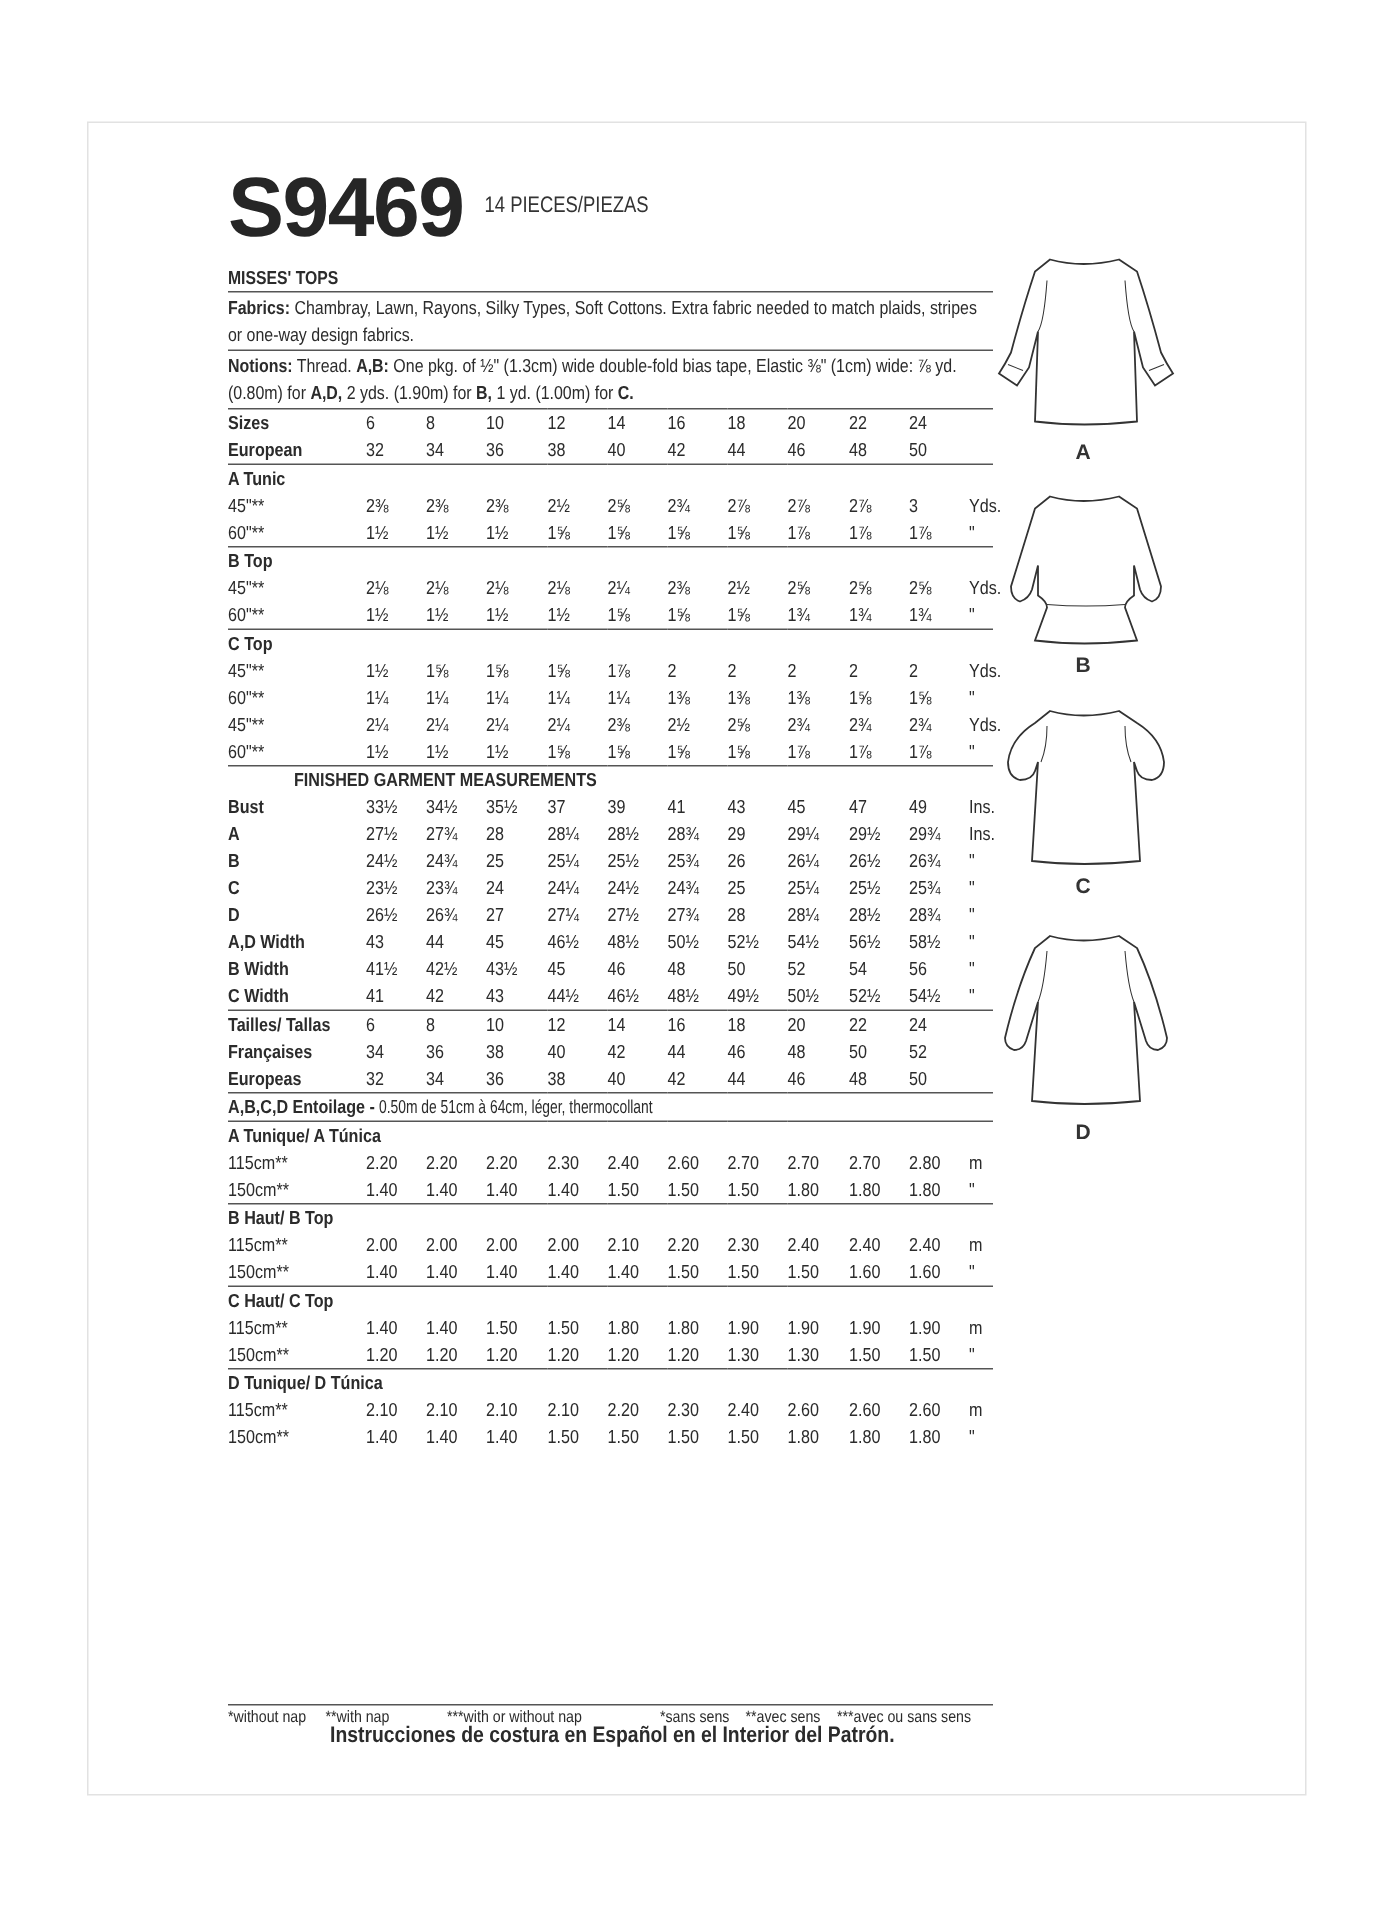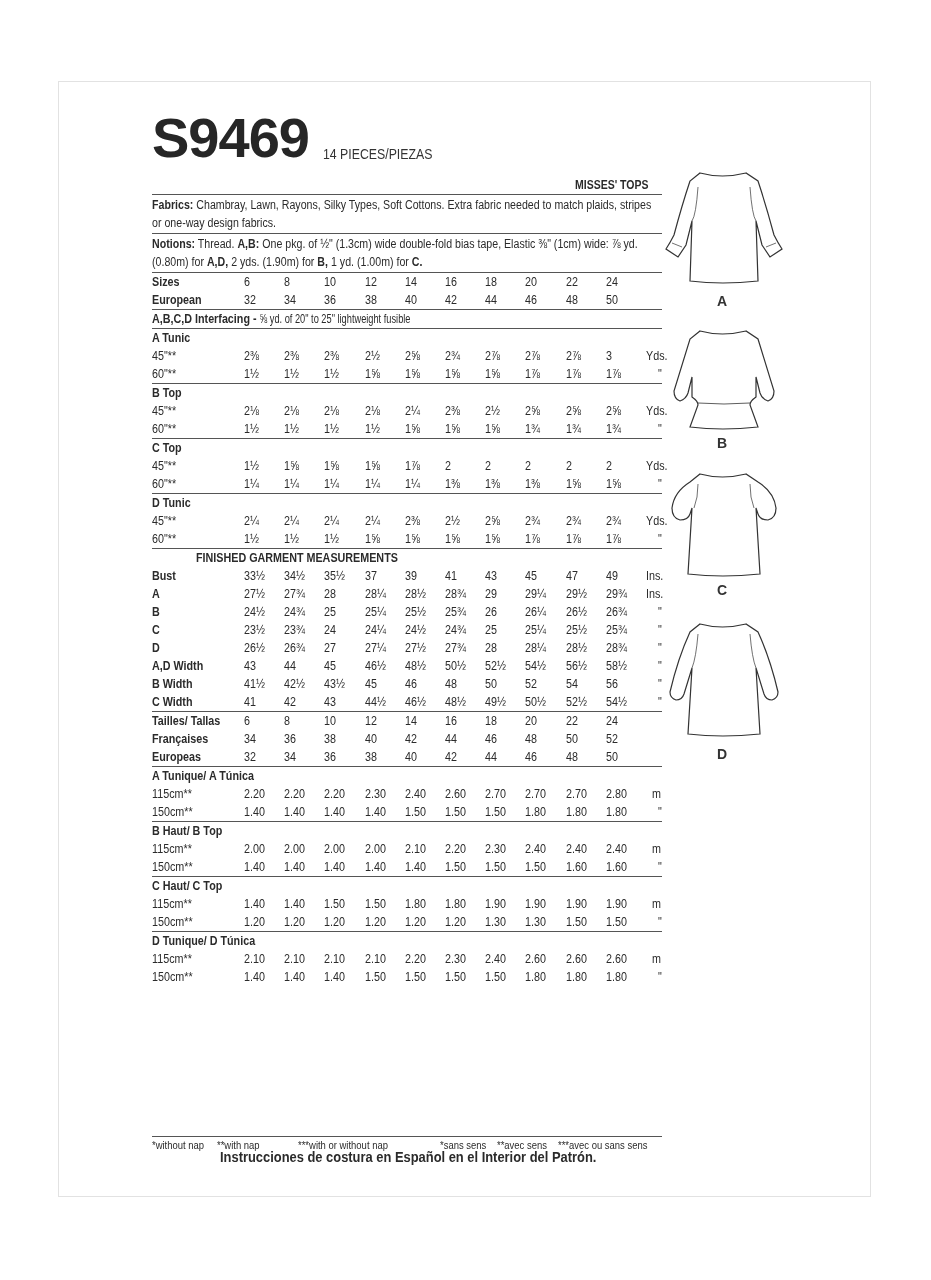--- a/index.html
+++ b/index.html
@@ -6,7 +6,7 @@
   body { width:931px; height:1280px; position:relative; font-family:"Liberation Sans", sans-serif; color:#2b2b2b; }
   .frame { position:absolute; left:58px; top:81px; width:813px; height:1116px; border:1px solid #e2e2e2; box-sizing:border-box; }
   .content { position:absolute; left:152px; top:110px; width:510px; }
-  .title-row { display:flex; align-items:flex-end; height:56px; }
+  .title-row { display:flex; align-items:center; height:56px; }
   .pattern-no { font-family:"Liberation Sans", sans-serif; font-weight:bold; font-size:56px; line-height:56px; letter-spacing:-1px; color:#262626; }
   .pieces { font-family:"Liberation Sans", sans-serif; font-size:15px; margin-left:14px; margin-bottom:4px; transform:scaleX(0.82); transform-origin:left bottom; color:#333; white-space:nowrap; }
   .cond { font-family:"Liberation Sans", sans-serif; font-size:12.5px; transform:scaleX(0.84); transform-origin:left; white-space:nowrap; }

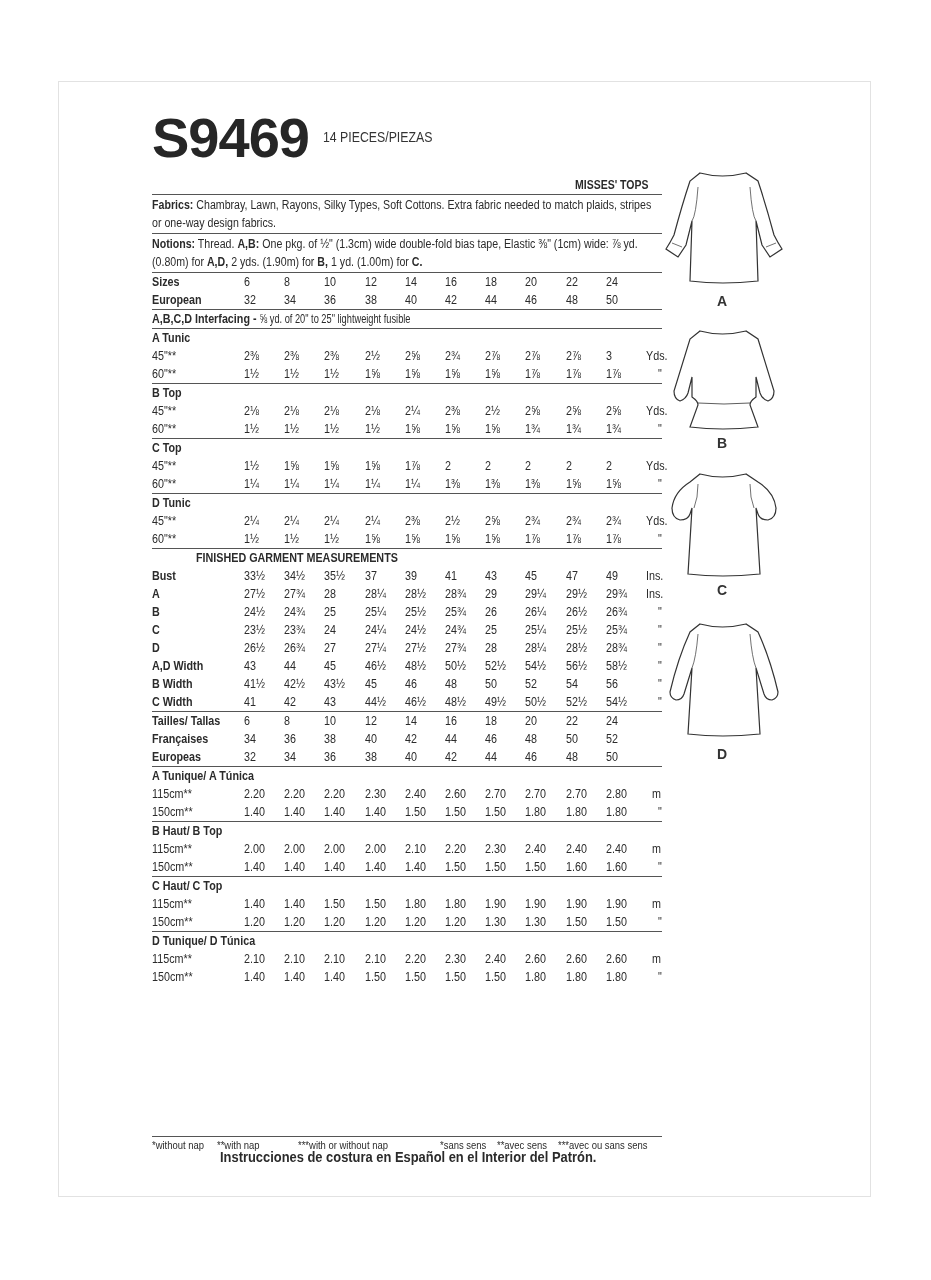--- a/index.html
+++ b/index.html
@@ -10,7 +10,7 @@
   .pattern-no { font-family:"Liberation Sans", sans-serif; font-weight:bold; font-size:56px; line-height:56px; letter-spacing:-1px; color:#262626; }
   .pieces { font-family:"Liberation Sans", sans-serif; font-size:15px; margin-left:14px; margin-bottom:4px; transform:scaleX(0.82); transform-origin:left bottom; color:#333; white-space:nowrap; }
   .cond { font-family:"Liberation Sans", sans-serif; font-size:12.5px; transform:scaleX(0.84); transform-origin:left; white-space:nowrap; }
-  .sec-title { font-weight:bold; font-size:12.5px; height:18px; line-height:18px; margin-top:8px;text-align:right; }
+  .sec-title { font-weight:bold; font-size:12.5px; height:18px; line-height:18px; margin-top:8px; }
   .rule { border-top:1.5px solid #555; }
   .para { font-size:12.5px; line-height:18px; padding:1px 0; }
   .para b { font-weight:bold; }

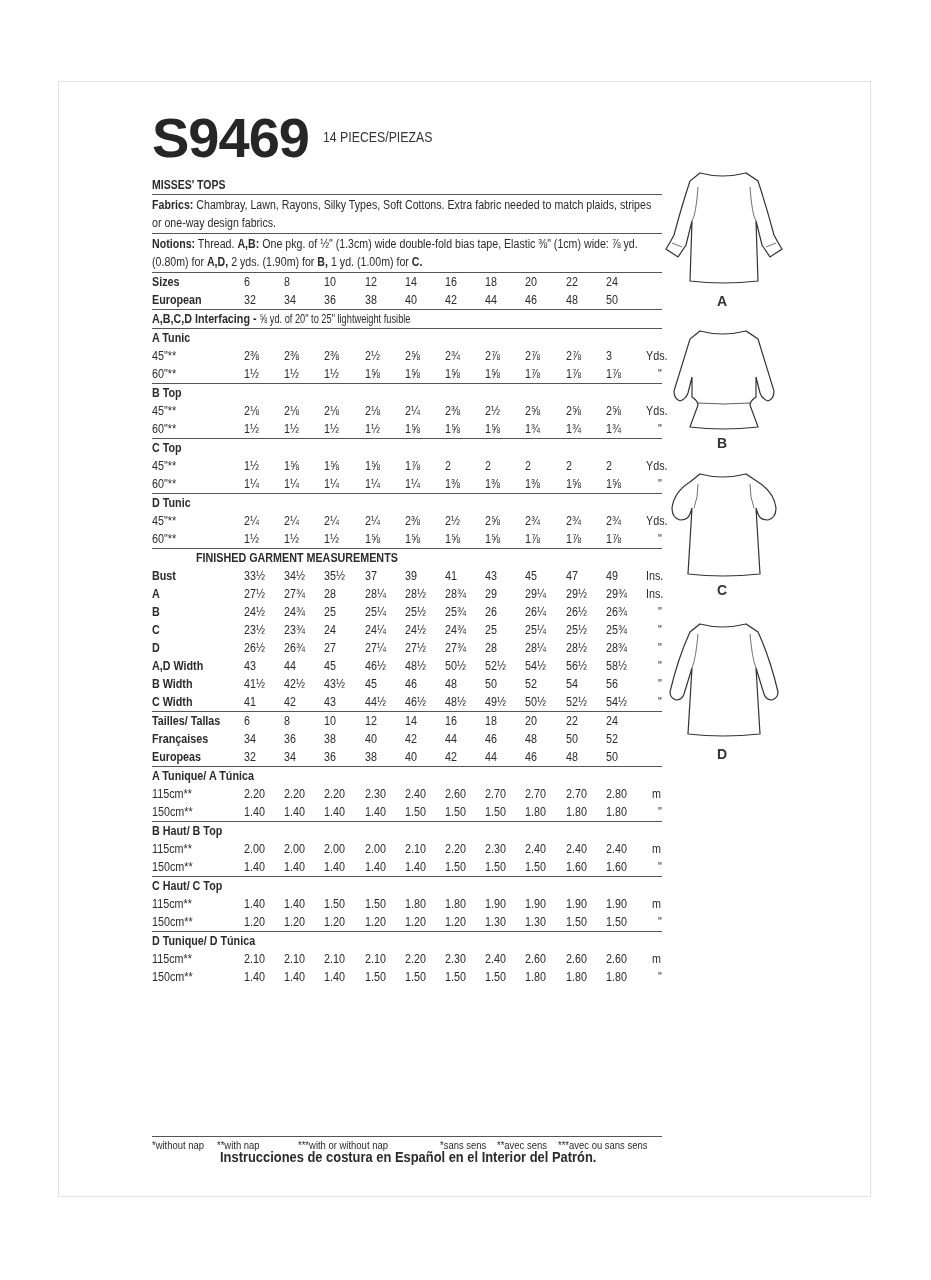--- a/index.html
+++ b/index.html
@@ -98,9 +98,6 @@
           <td class="u"><span></span></td>
         </tr>
         <tr>
-          <td colspan="12" style="border-top: 1.5px solid rgb(85, 85, 85);"><span><b>A,B,C,D Interfacing -</b> <span>⅝ yd. of 20" to 25" lightweight fusible</span> </span></td>
-        </tr>
-        <tr>
           <td colspan="12" style="border-top: 1.5px solid rgb(85, 85, 85);"><span><b>A Tunic</b> </span></td>
         </tr>
         <tr>

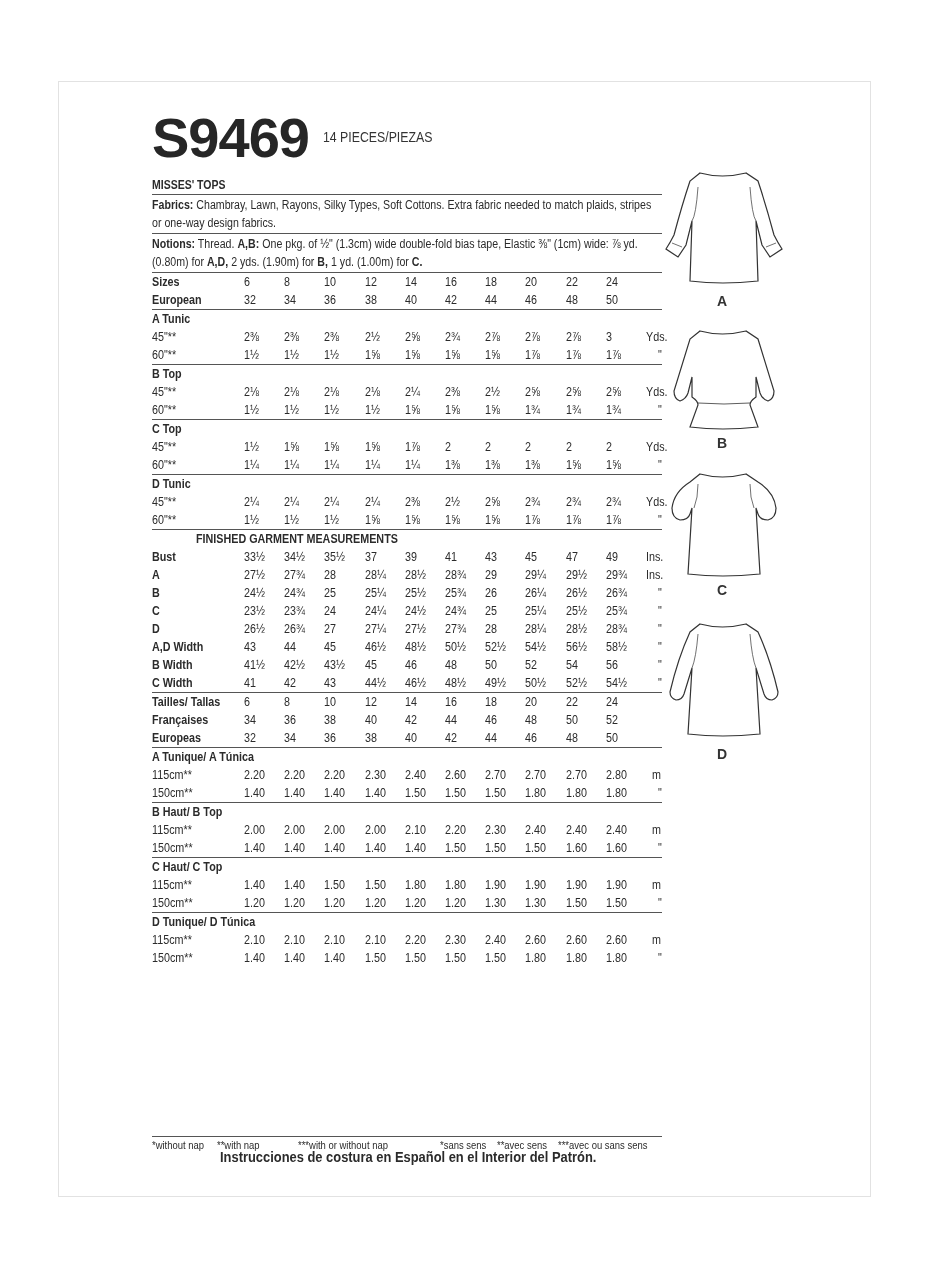--- a/index.html
+++ b/index.html
@@ -21,7 +21,7 @@
   td.lbl { width:92px; font-weight:bold; }
   td.lbl.plain { font-weight:normal; }
   td.v { width:40.2px; }
-  td.u { width:16px;text-align:right; }
+  td.u { width:16px; }
   .line-top { border-top:1.5px solid #555; }
   .footnotes { position:absolute; left:152px; top:1104px; width:510px; border-top:1.5px solid #555; font-size:11px;margin-top:32px; }
   .footnotes .fn-row { display:flex; height:16px; line-height:16px; }

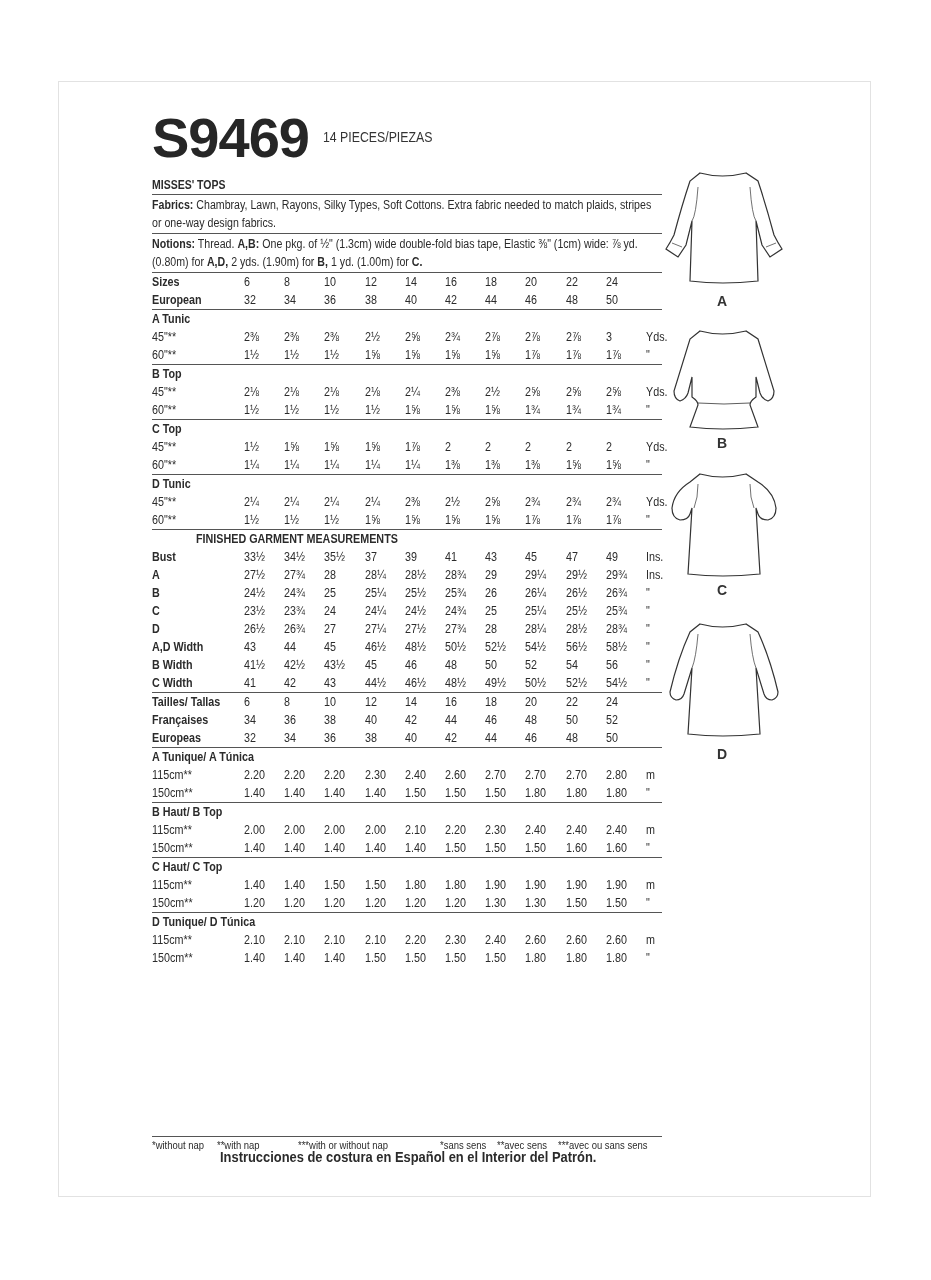--- a/index.html
+++ b/index.html
@@ -191,9 +191,6 @@
           <td class="u"><span>"</span></td>
         </tr>
         <tr>
-          <td colspan="12" style="border-top: 1.5px solid rgb(85, 85, 85);"><span><b>D Tunic</b> </span></td>
-        </tr>
-        <tr>
           <td class="lbl plain"><span>45"**</span></td>
           <td class="v"><span>2¼</span></td>
           <td class="v"><span>2¼</span></td>

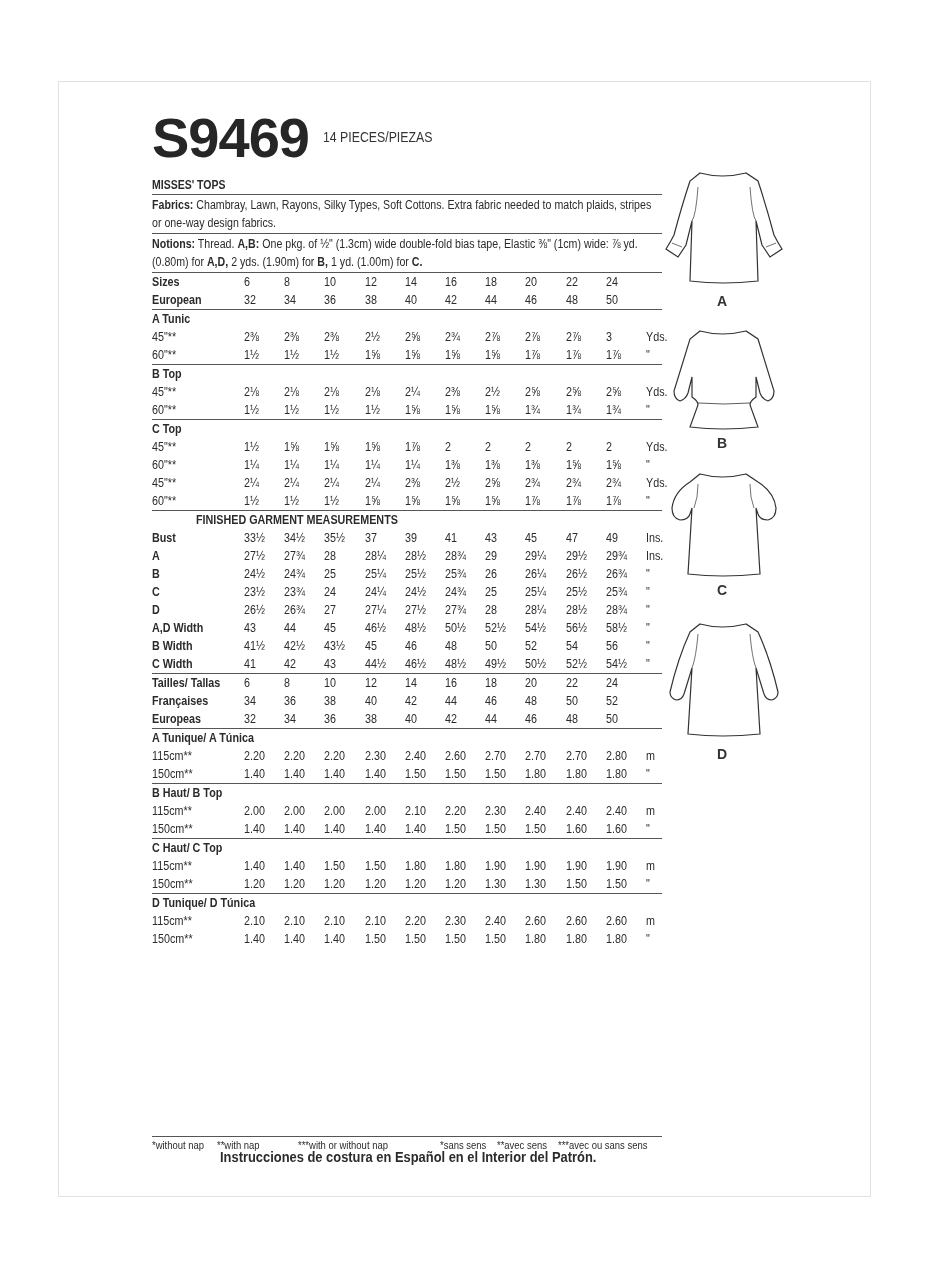--- a/index.html
+++ b/index.html
@@ -381,6 +381,9 @@
           <td class="u"><span></span></td>
         </tr>
         <tr>
+          <td colspan="12" style="border-top: 1.5px solid rgb(85, 85, 85);"><span><b>A,B,C,D Entoilage -</b> <span>0.50m de 51cm à 64cm, léger, thermocollant</span> </span></td>
+        </tr>
+        <tr>
           <td colspan="12" style="border-top: 1.5px solid rgb(85, 85, 85);"><span><b>A Tunique/ A Túnica</b> </span></td>
         </tr>
         <tr>

